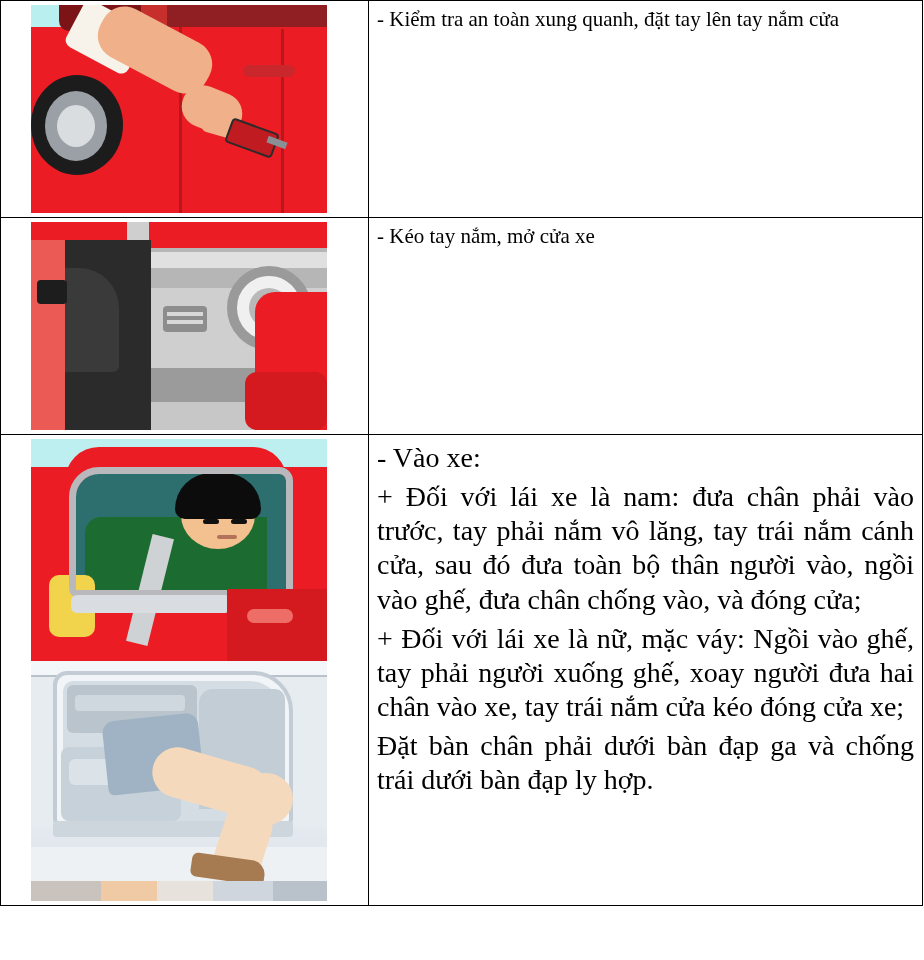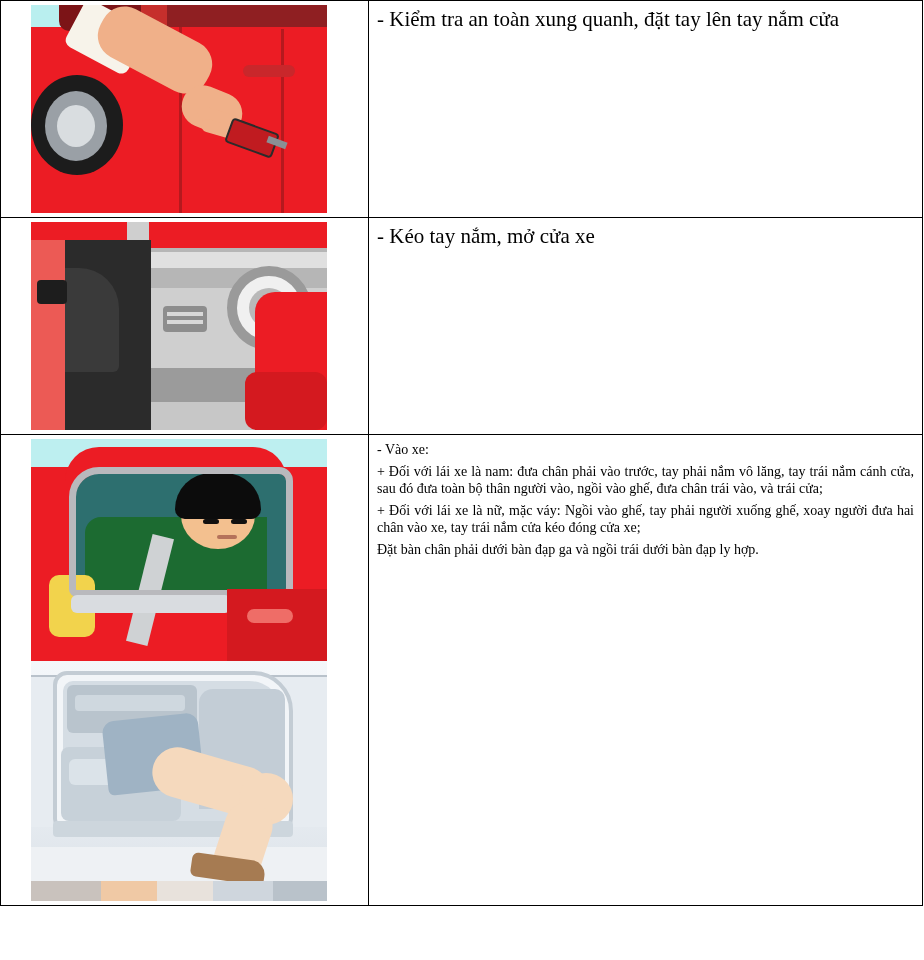--- a/index.html
+++ b/index.html
@@ -44,7 +44,7 @@
   }
   .txt-line.first { margin-bottom: 2px; }
   .txt-para {
-    font-size: 14px;
+    font-size: 28px;
     line-height: 1.22;
     text-align: justify;
     margin: 0 0 5px 0;

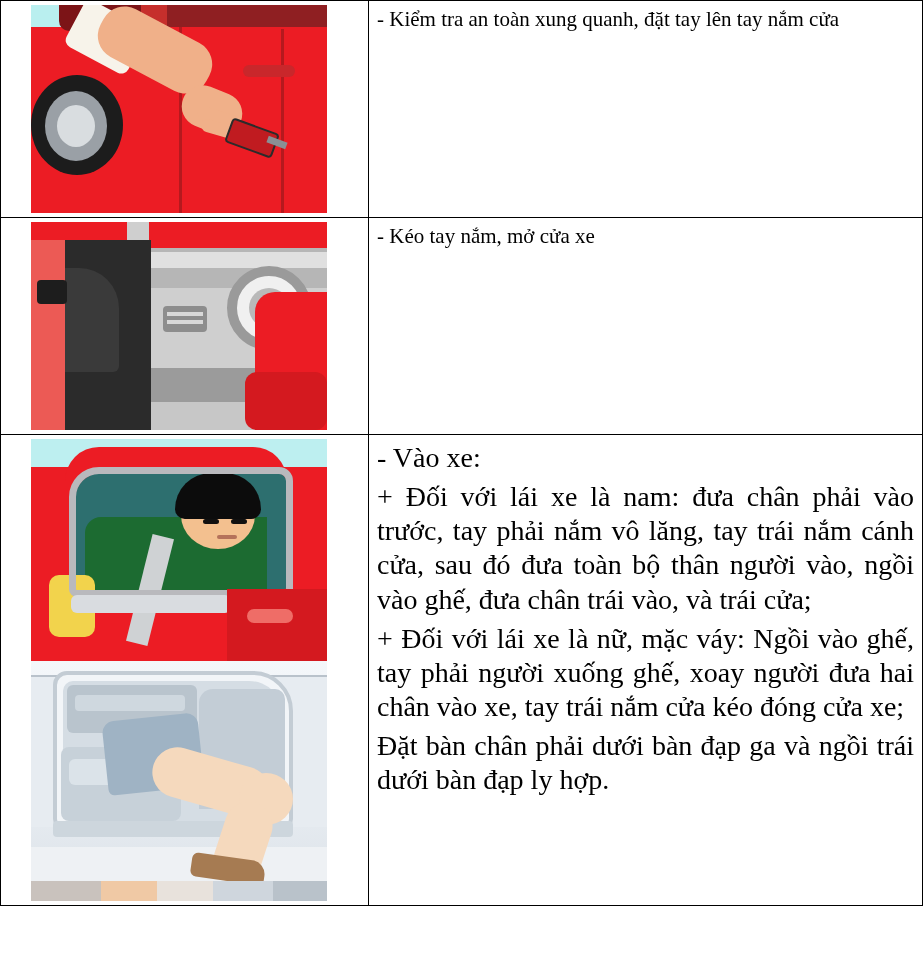--- a/index.html
+++ b/index.html
@@ -280,7 +280,7 @@
       <td>
         <div class="txt-cell-inner">
           <p class="txt-para">- Vào xe:</p>
-          <p class="txt-para">+ Đối với lái xe là nam: đưa chân phải vào trước, tay phải nắm vô lăng, tay trái nắm cánh cửa, sau đó đưa toàn bộ thân người vào, ngồi vào ghế, đưa chân trái vào, và trái cửa;</p>
+          <p class="txt-para">+ Đối với lái xe là nam: đưa chân phải vào trước, tay phải nắm vô lăng, tay trái nắm cánh cửa, sau đó đưa toàn bộ thân người vào, ngồi vào ghế, đưa chân chống vào, và đóng cửa;</p>
           <p class="txt-para">+ Đối với lái xe là nữ, mặc váy: Ngồi vào ghế, tay phải người xuống ghế, xoay người đưa hai chân vào xe, tay trái nắm cửa kéo đóng cửa xe;</p>
           <p class="txt-para">Đặt bàn chân phải dưới bàn đạp ga và ngồi trái dưới bàn đạp ly hợp.</p>
         </div>

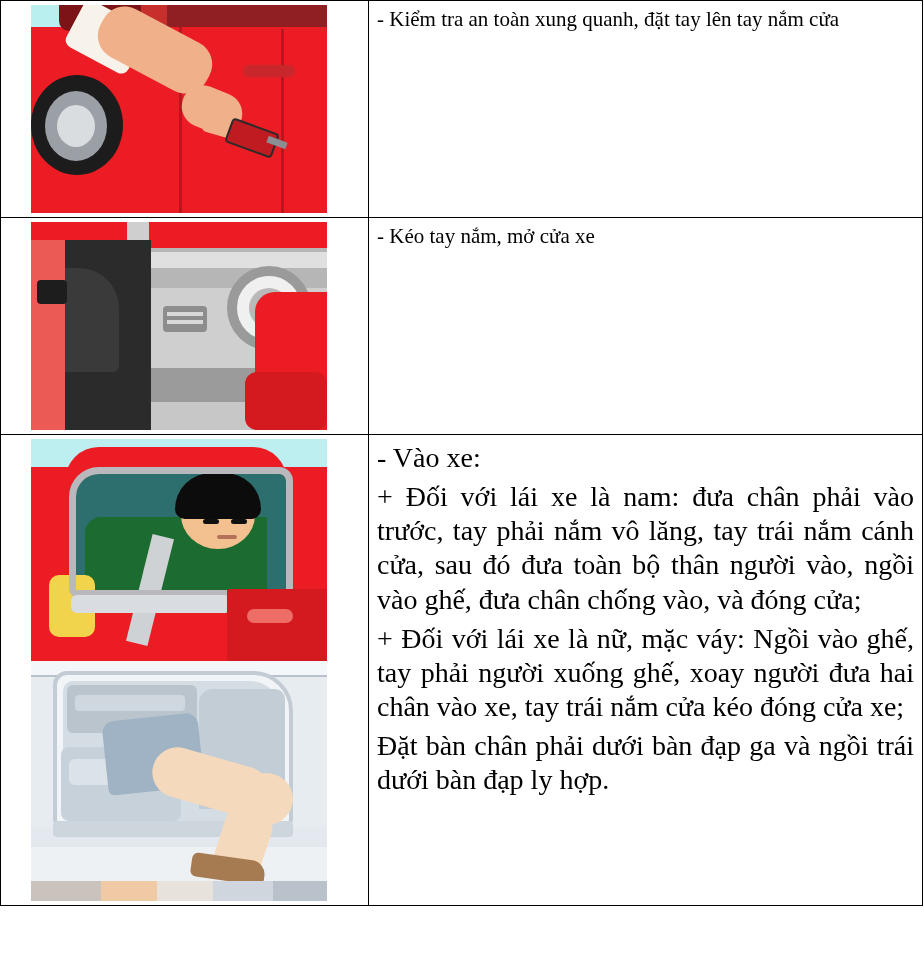--- a/index.html
+++ b/index.html
@@ -282,7 +282,7 @@
           <p class="txt-para">- Vào xe:</p>
           <p class="txt-para">+ Đối với lái xe là nam: đưa chân phải vào trước, tay phải nắm vô lăng, tay trái nắm cánh cửa, sau đó đưa toàn bộ thân người vào, ngồi vào ghế, đưa chân chống vào, và đóng cửa;</p>
           <p class="txt-para">+ Đối với lái xe là nữ, mặc váy: Ngồi vào ghế, tay phải người xuống ghế, xoay người đưa hai chân vào xe, tay trái nắm cửa kéo đóng cửa xe;</p>
-          <p class="txt-para">Đặt bàn chân phải dưới bàn đạp ga và ngồi trái dưới bàn đạp ly hợp.</p>
+          <p class="txt-para">Đặt bàn chân phải dưới bàn đạp ga và chống trái dưới bàn đạp ly hợp.</p>
         </div>
       </td>
     </tr>

